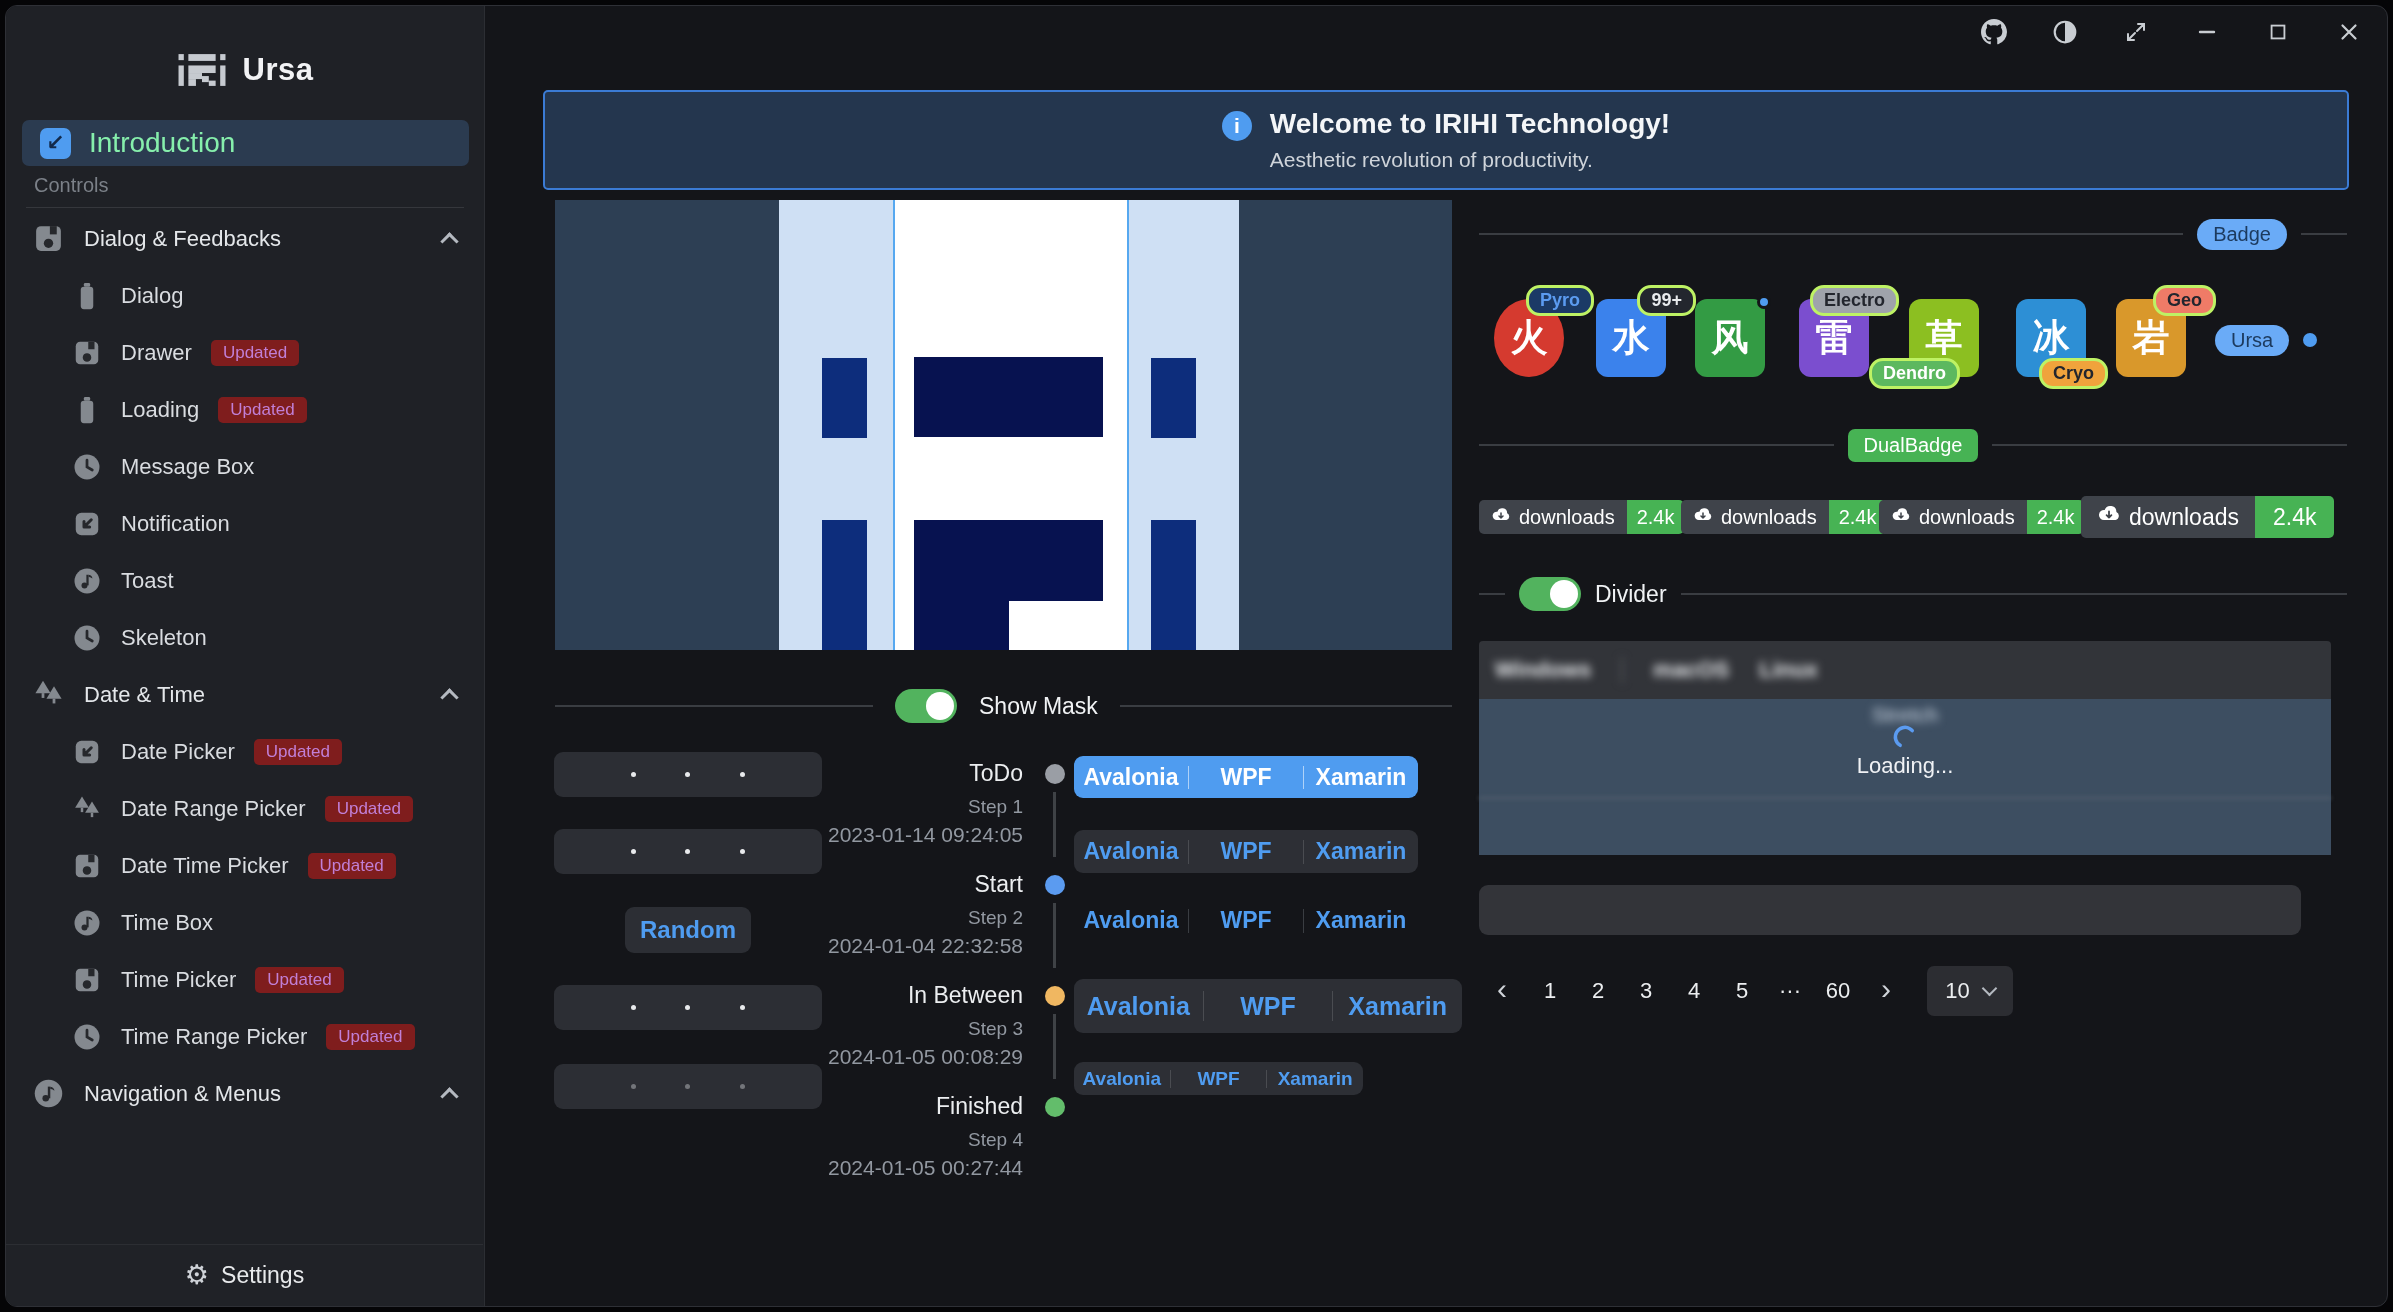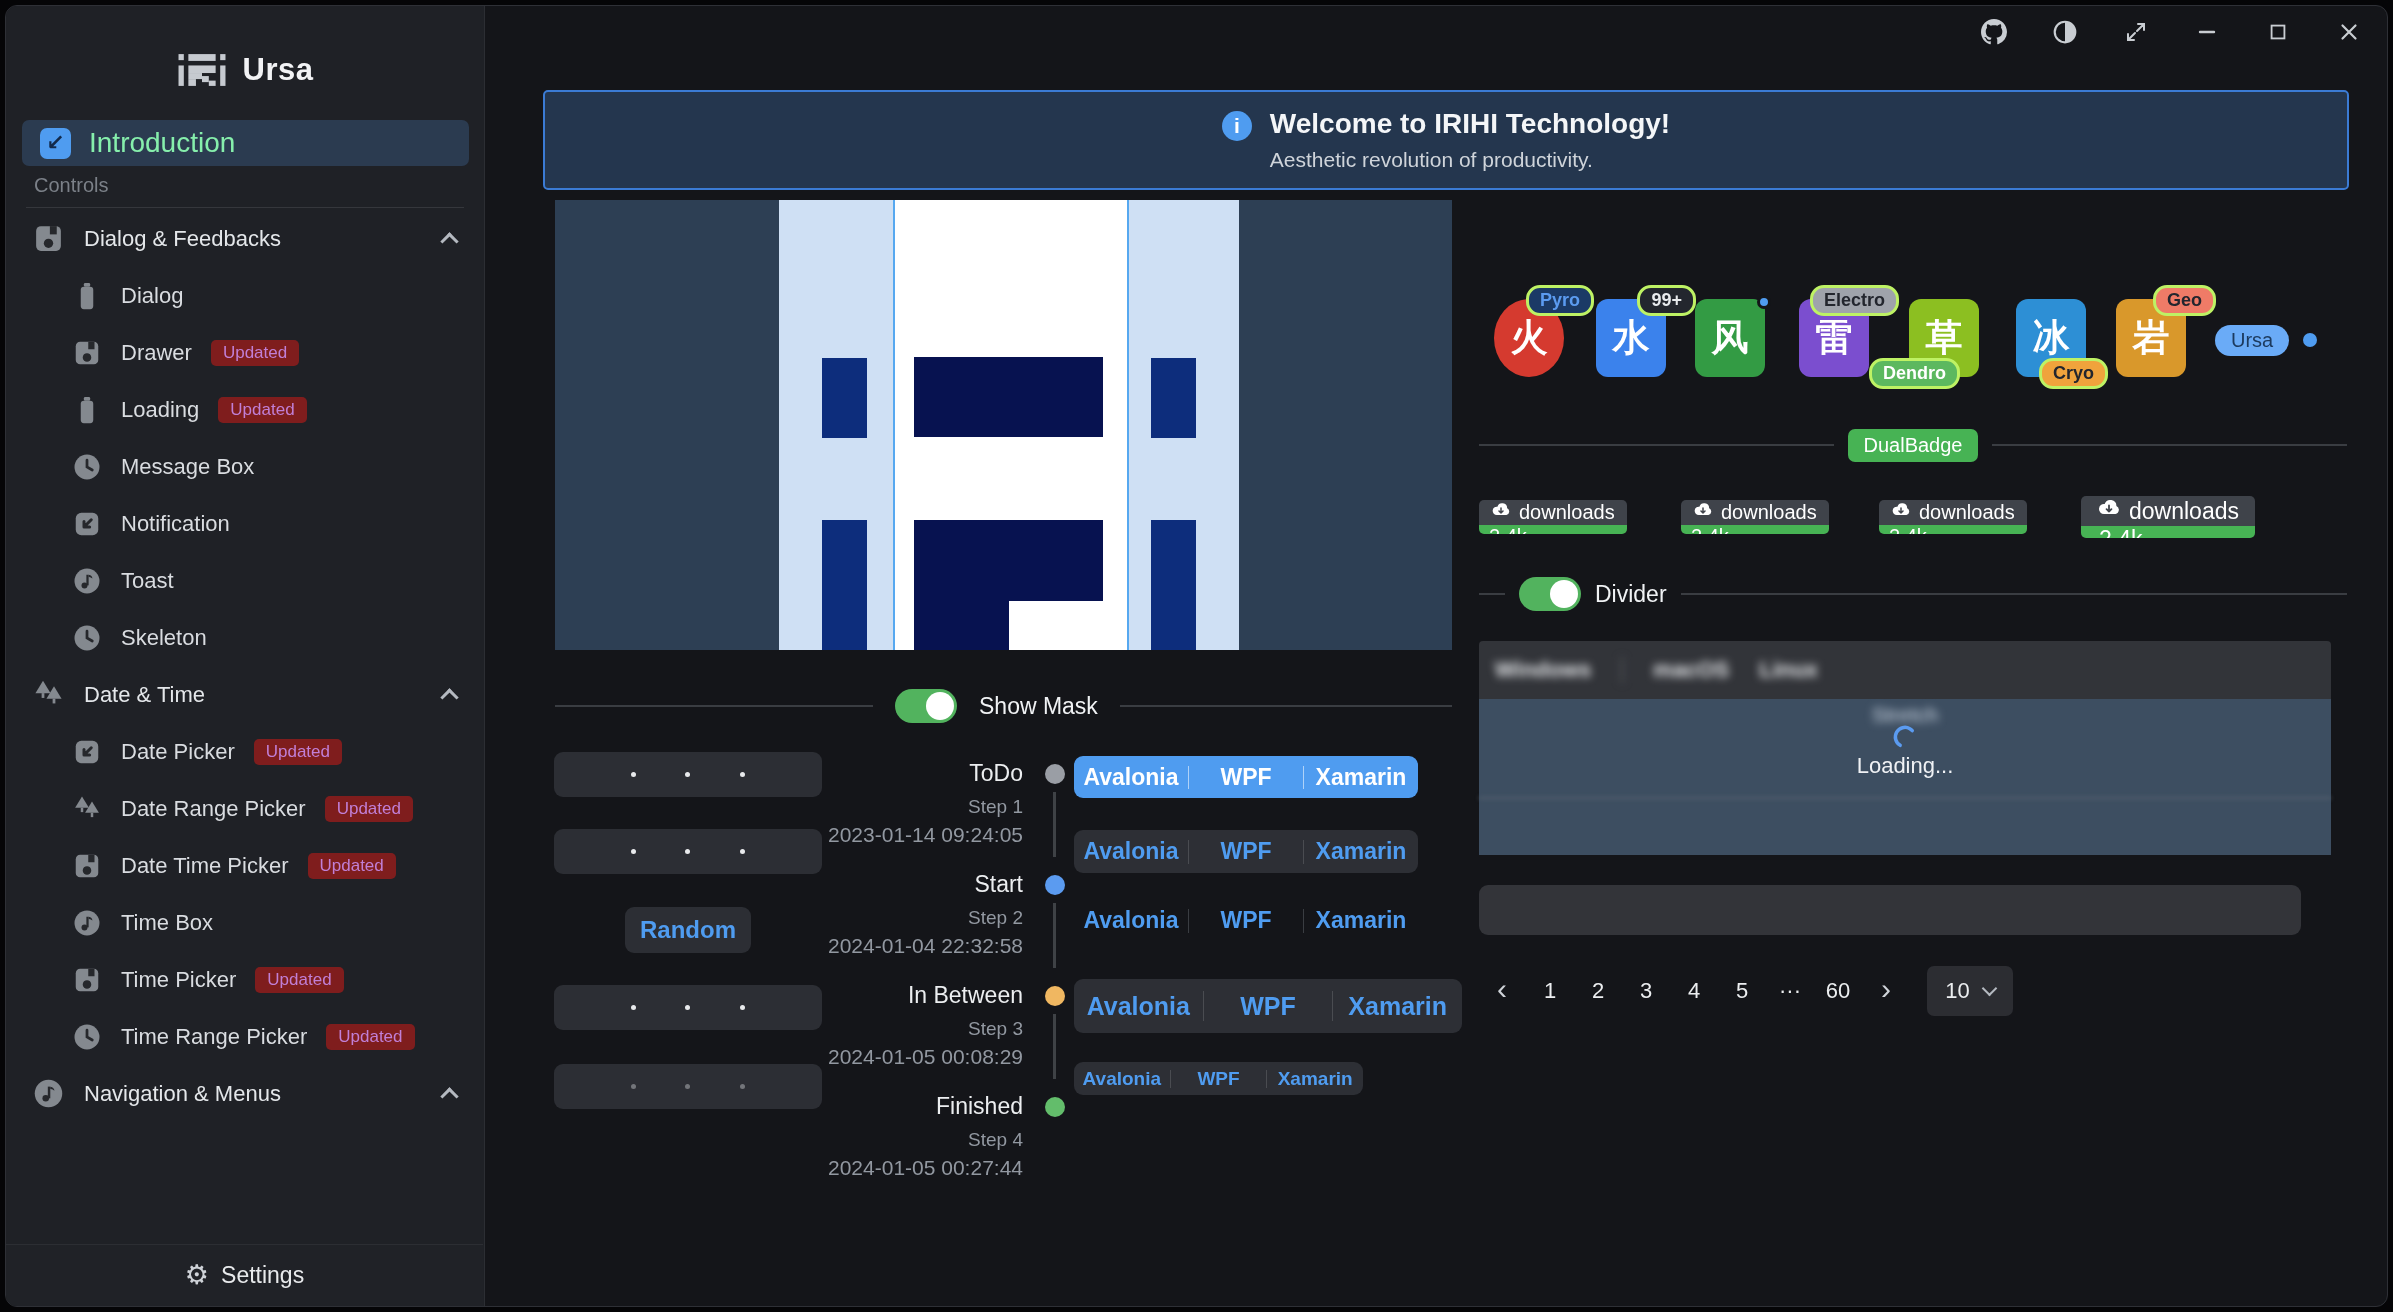--- a/index.html
+++ b/index.html
@@ -493,6 +493,11 @@
 
     <div id="rightcol">
 
+      <div class="divrow" style="top:212px;height:32px">
+        <div class="hline" style="flex:1"></div>
+        <span class="pill-blue">Badge</span>
+        <div class="hline" style="width:46px"></div>
+      </div>
 
       <div id="tiles">
         <span class="pill-blue" id="ursa-pill">Ursa</span>

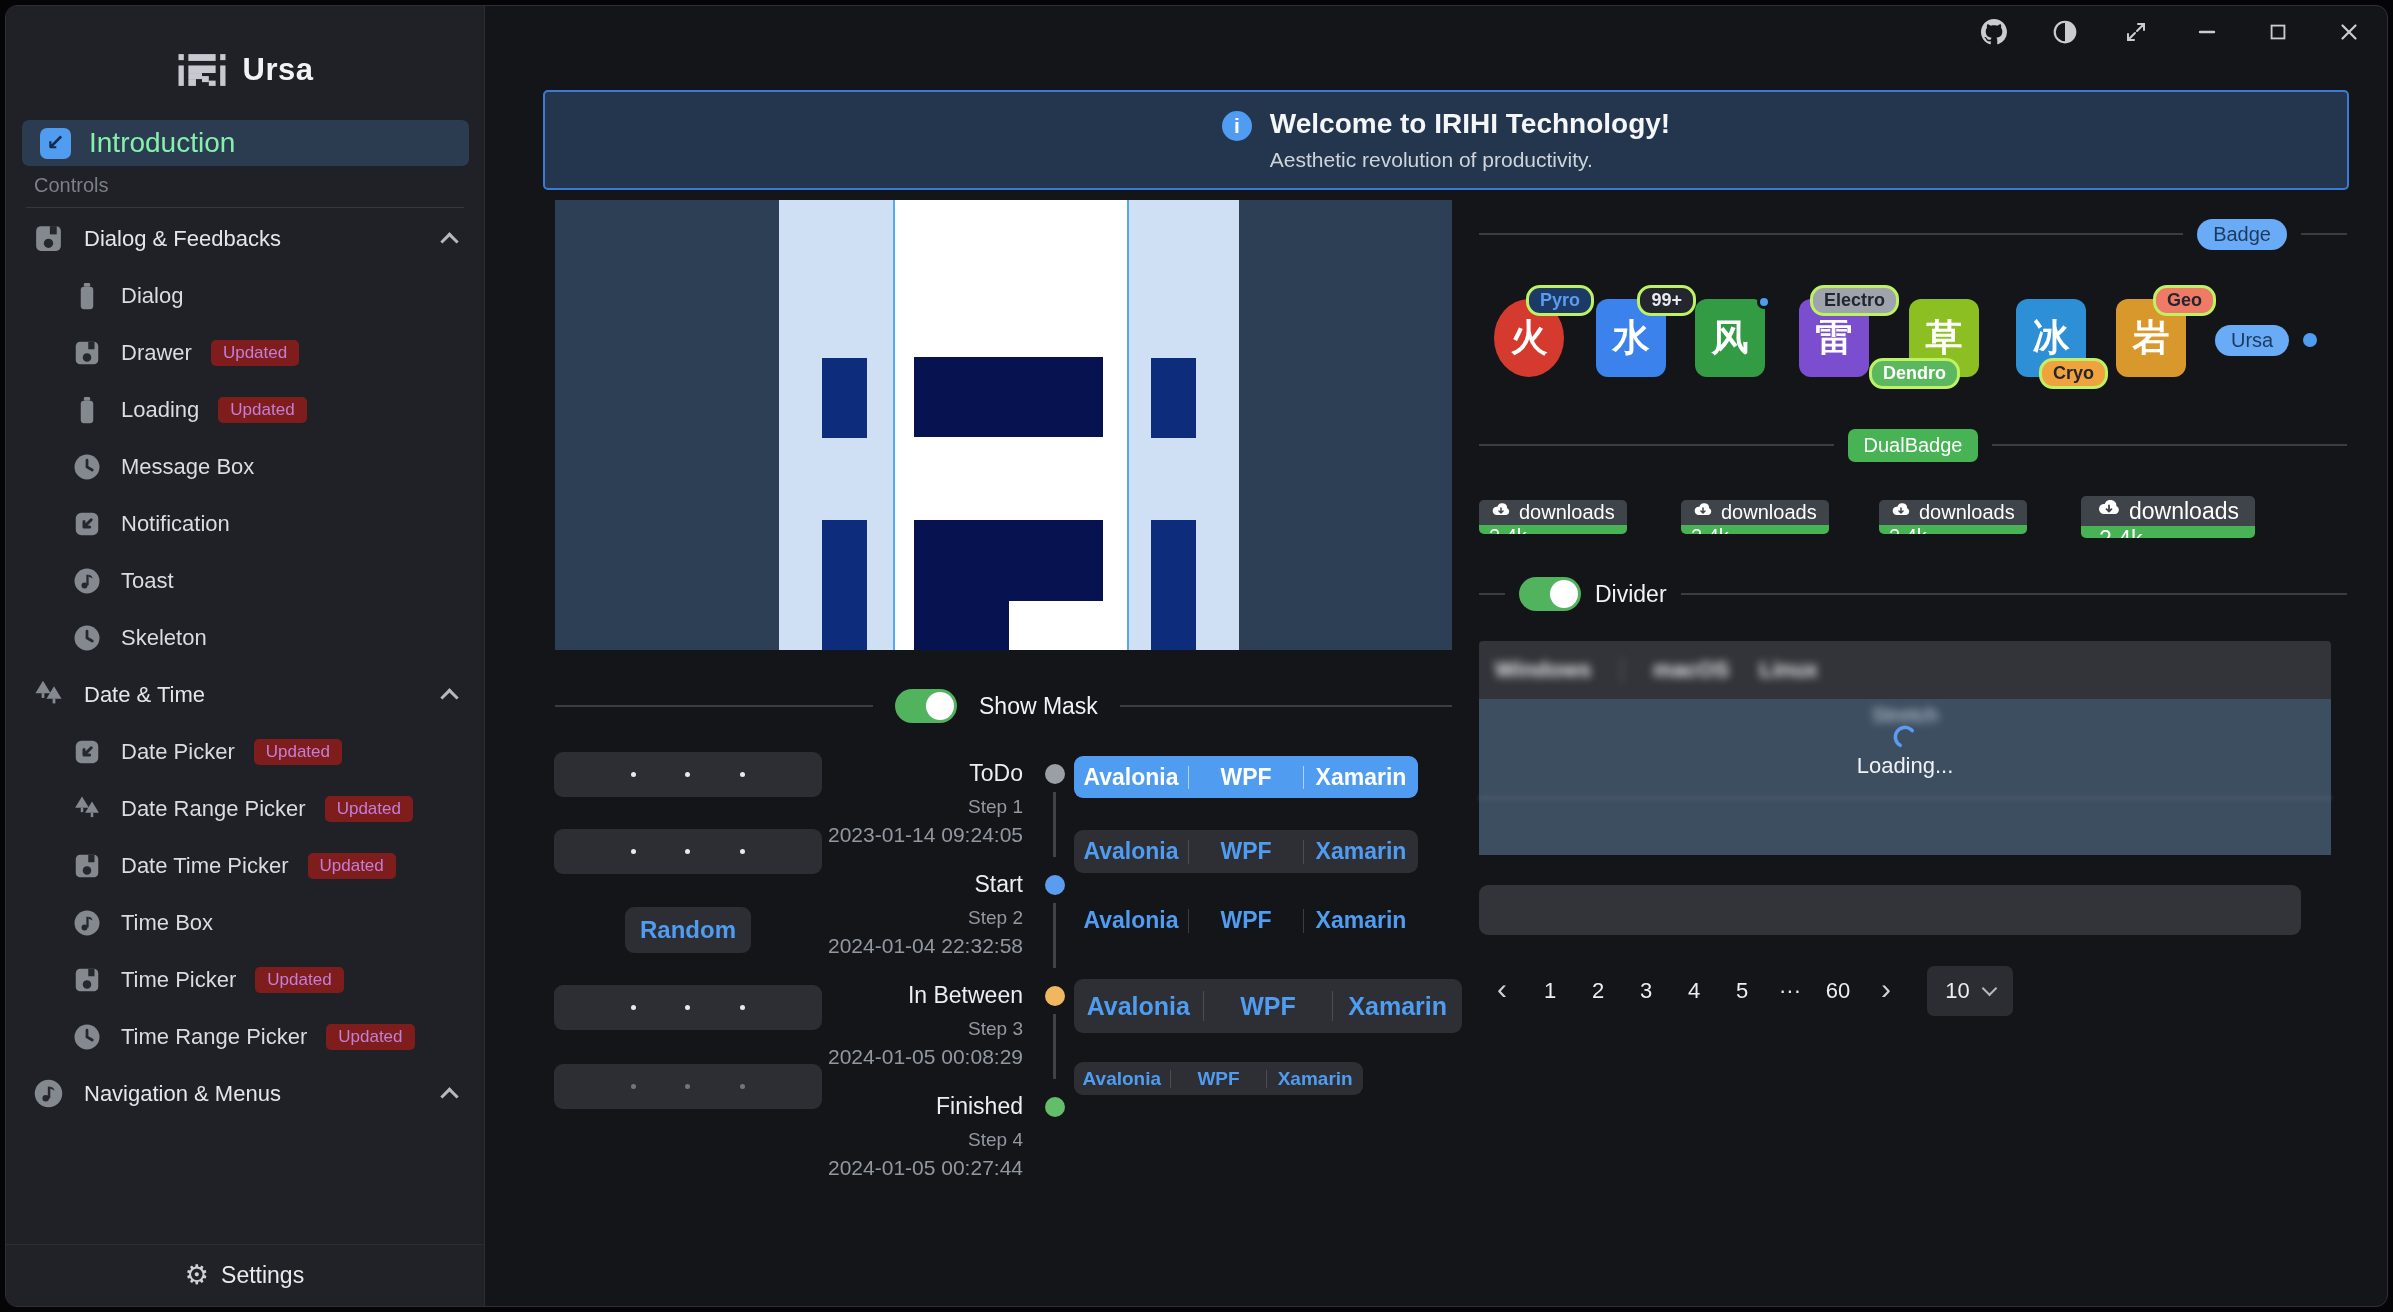--- a/index.html
+++ b/index.html
@@ -95,7 +95,7 @@
   #lone-dot{position:absolute;left:824px;top:34px;width:14px;height:14px;border-radius:50%;background:#4f9cf0;}
   .pill-green{background:#47b354;color:#fff;font-size:20px;padding:5px 16px;border-radius:7px;}
   #dl-row{position:absolute;left:0;top:490px;height:46px;width:868px;}
-  .dlbadge{position:absolute;display:flex;border-radius:5px;overflow:hidden;cursor:pointer;flex-direction:column;}
+  .dlbadge{position:absolute;display:flex;border-radius:5px;overflow:hidden;cursor:pointer;}
   .dlbadge .left{background:#3f434a;color:#fff;display:flex;align-items:center;gap:8px;}
   .dlbadge .right{background:#47b354;color:#fff;display:flex;align-items:center;}
   .divider-row{position:absolute;left:0;right:0;top:566px;height:44px;display:flex;align-items:center;gap:14px;}

